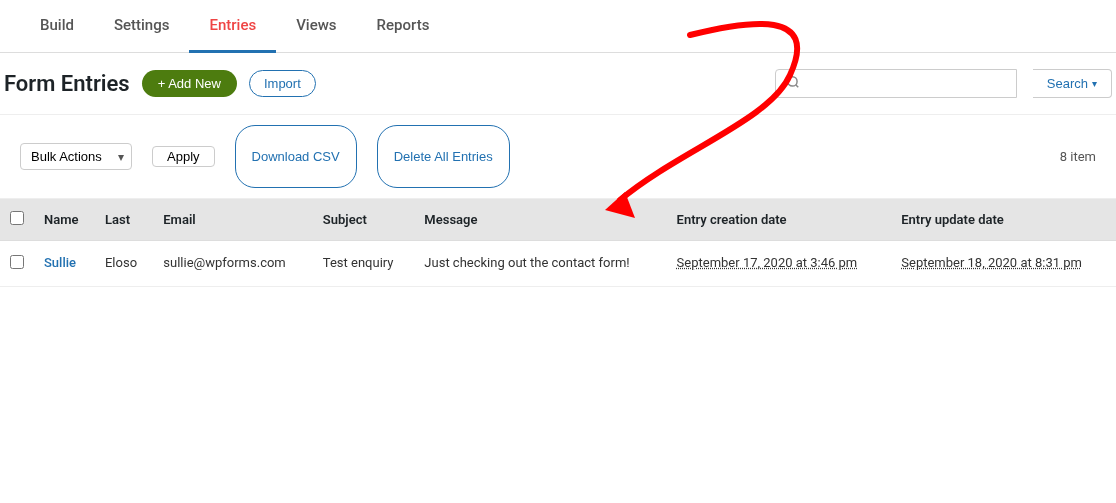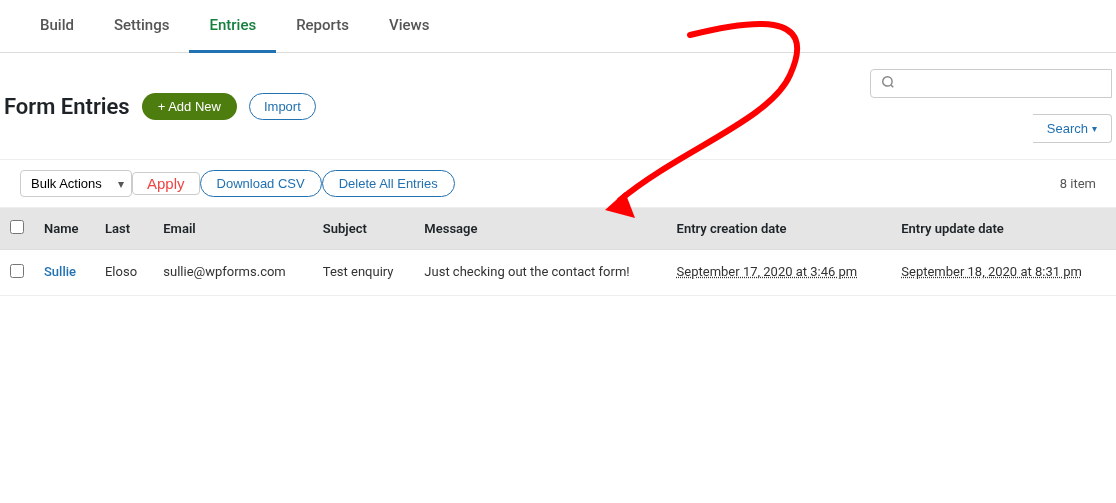--- a/index.html
+++ b/index.html
@@ -29,7 +29,7 @@
       margin-bottom: -1px;
     }
     .nav-tab.active {
-      color: #15803d;
+      color: #ef4444;
       border-bottom: 3px solid #2271b1;
     }
 

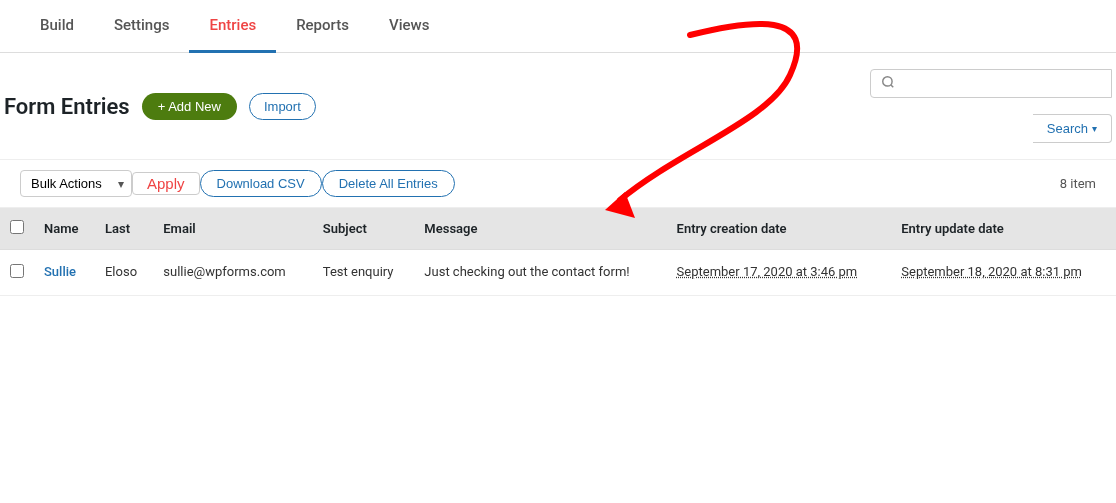--- a/index.html
+++ b/index.html
@@ -239,8 +239,8 @@
     <div class="nav-tab">Build</div>
     <div class="nav-tab">Settings</div>
     <div class="nav-tab active">Entries</div>
+    <div class="nav-tab">Views</div>
     <div class="nav-tab">Reports</div>
-    <div class="nav-tab">Views</div>
   </nav>
 
   <div class="page-header">

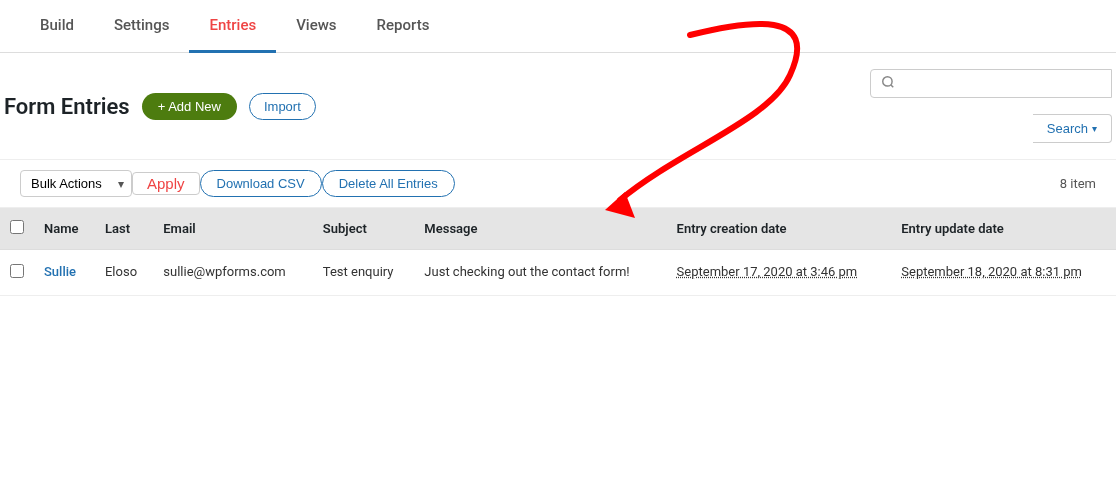--- a/index.html
+++ b/index.html
@@ -75,7 +75,6 @@
       display: flex;
       align-items: flex-end;
       gap: 16px;
-      flex-direction: column;
     }
     .search-input-wrap {
       display: flex;

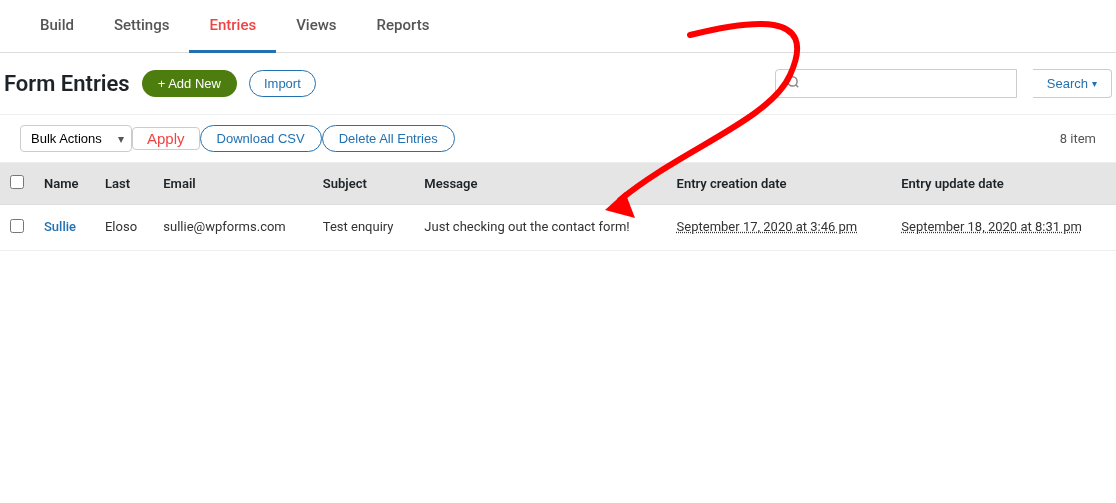--- a/index.html
+++ b/index.html
@@ -115,7 +115,7 @@
       display: flex;
       align-items: center;
       padding: 10px 20px;
-      gap: 0;
+      gap: 20px;
       border-bottom: 1px solid #eee;
     }
     .bulk-actions-select {

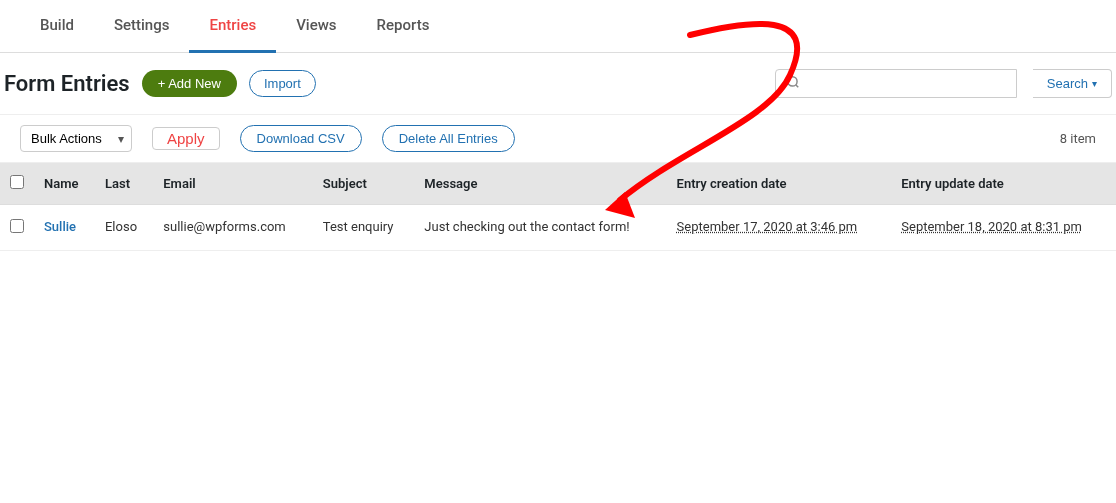--- a/index.html
+++ b/index.html
@@ -145,11 +145,11 @@
     }
     .btn-apply {
       background: #fff;
-      color: #ef4444;
+      color: #000000;
       border: 1px solid #ccc;
       border-radius: 4px;
       padding: 2px 14px;
-      font-size: 15px;
+      font-size: 13px;
       cursor: pointer;
     }
     .btn-outline {

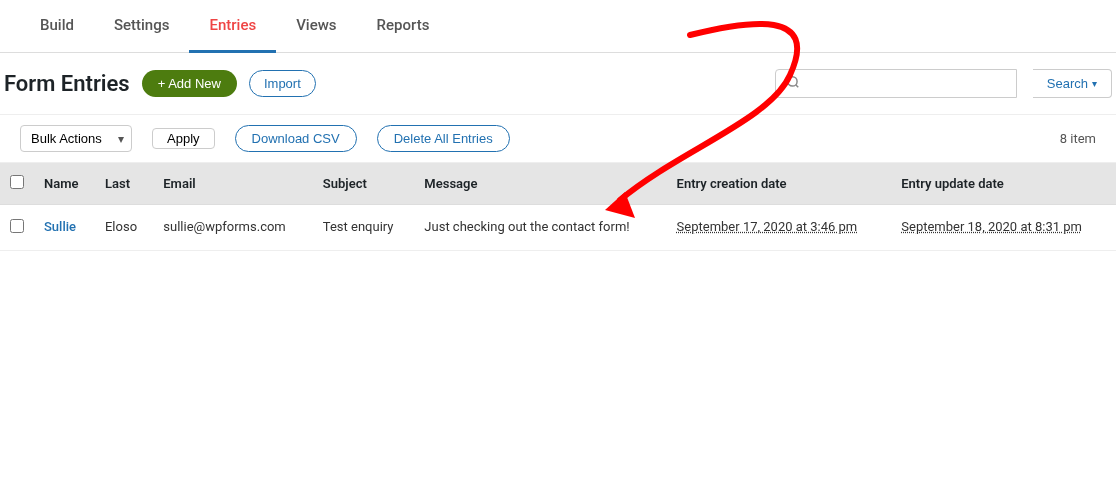--- a/index.html
+++ b/index.html
@@ -157,7 +157,7 @@
       color: #2271b1;
       border: 1px solid #2271b1;
       border-radius: 20px;
-      padding: 5px 16px;
+      padding: 23px 16px;
       font-size: 13px;
       cursor: pointer;
     }

